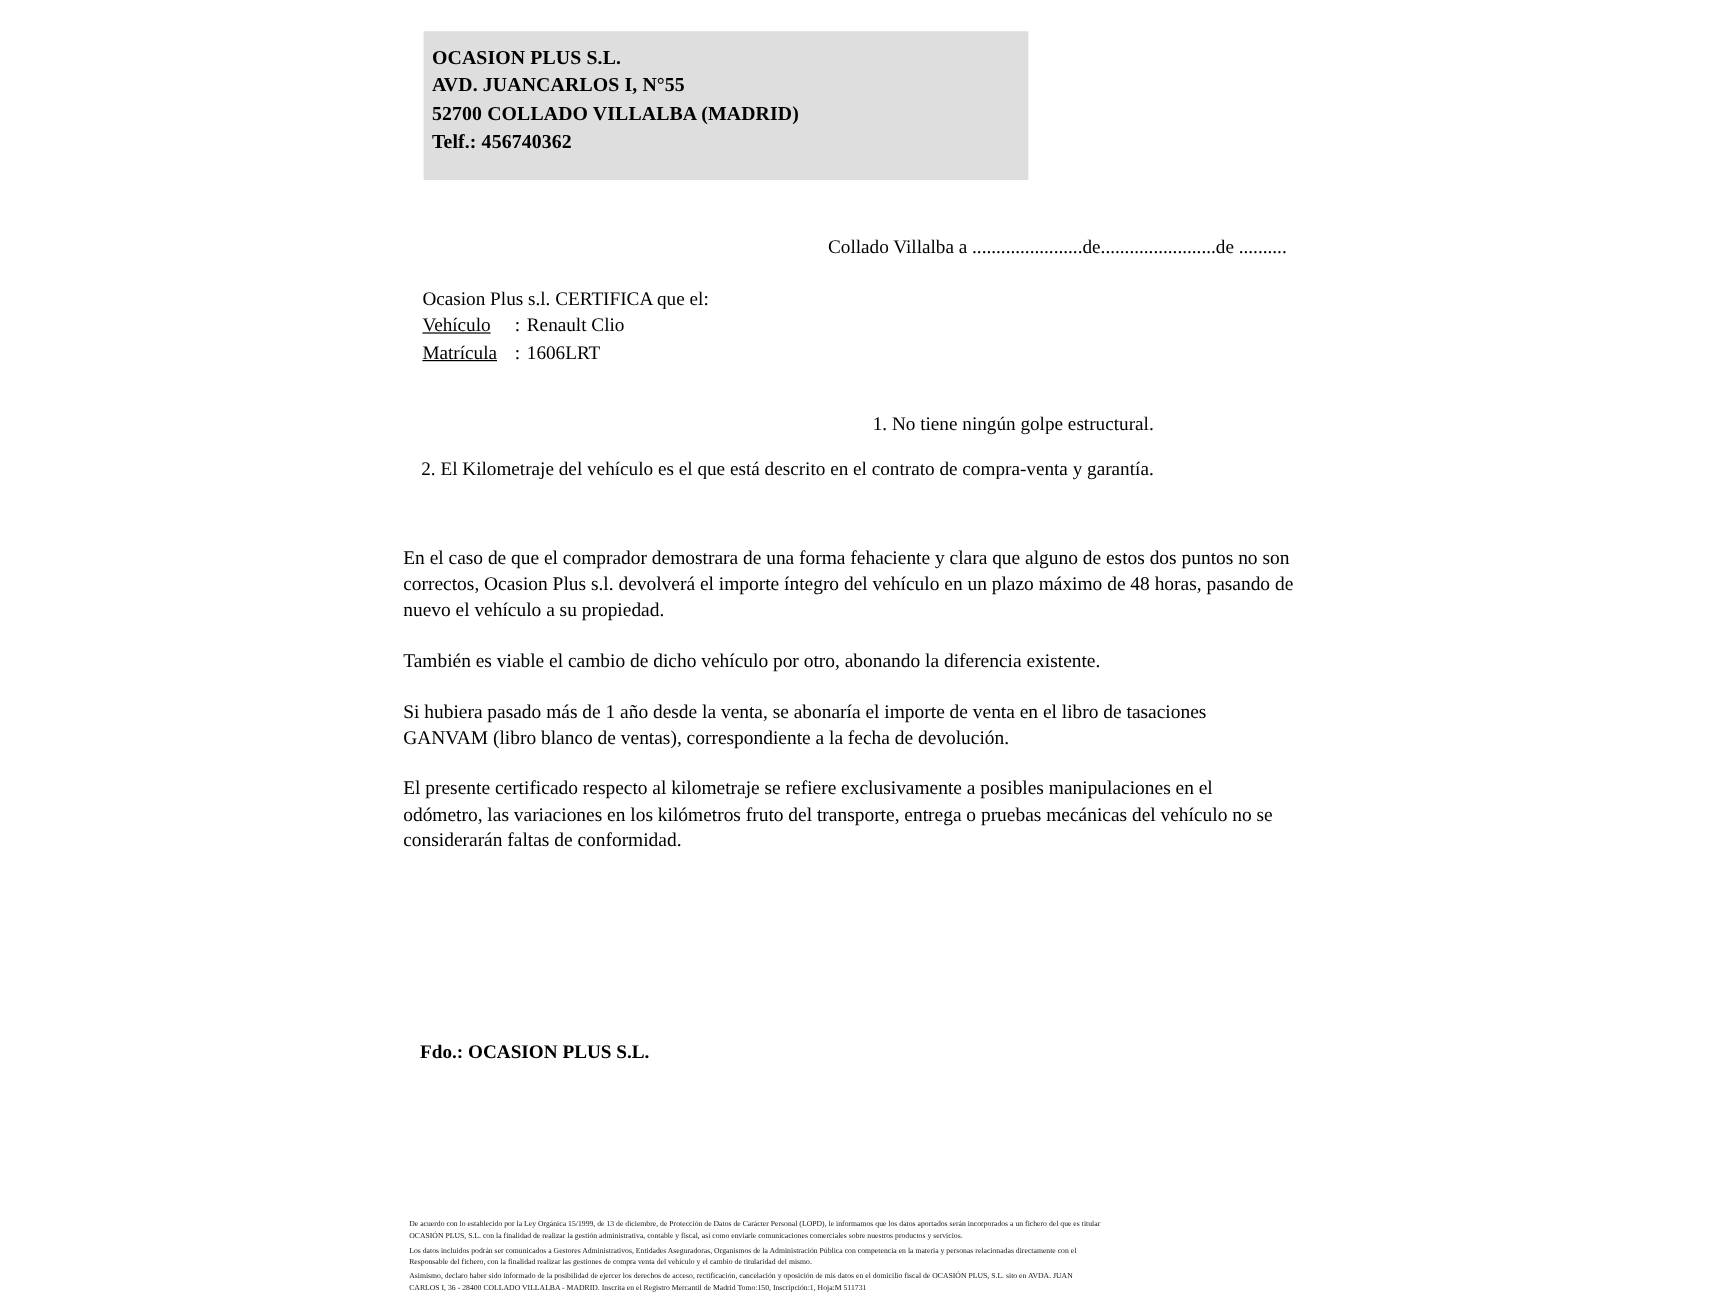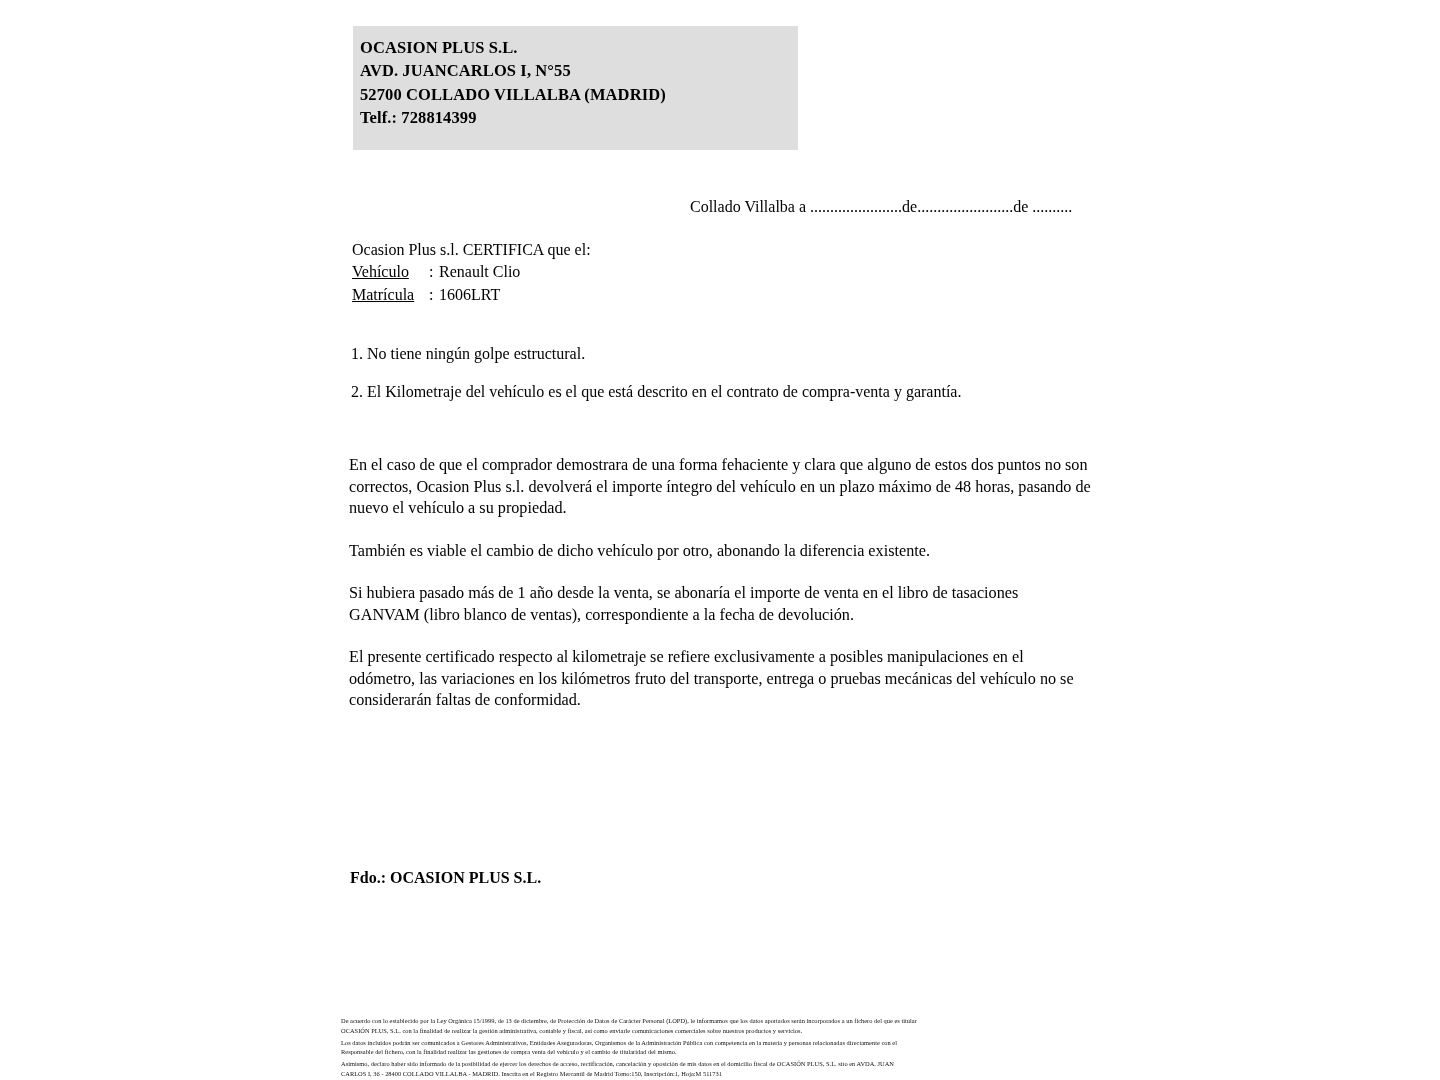--- a/index.html
+++ b/index.html
@@ -28,7 +28,7 @@
     position: absolute;
     left: 353px;
     top: 26px;
-    width: 445px;
+    width: 504px;
     height: 124px;
     background: #dededf;
     box-sizing: border-box;

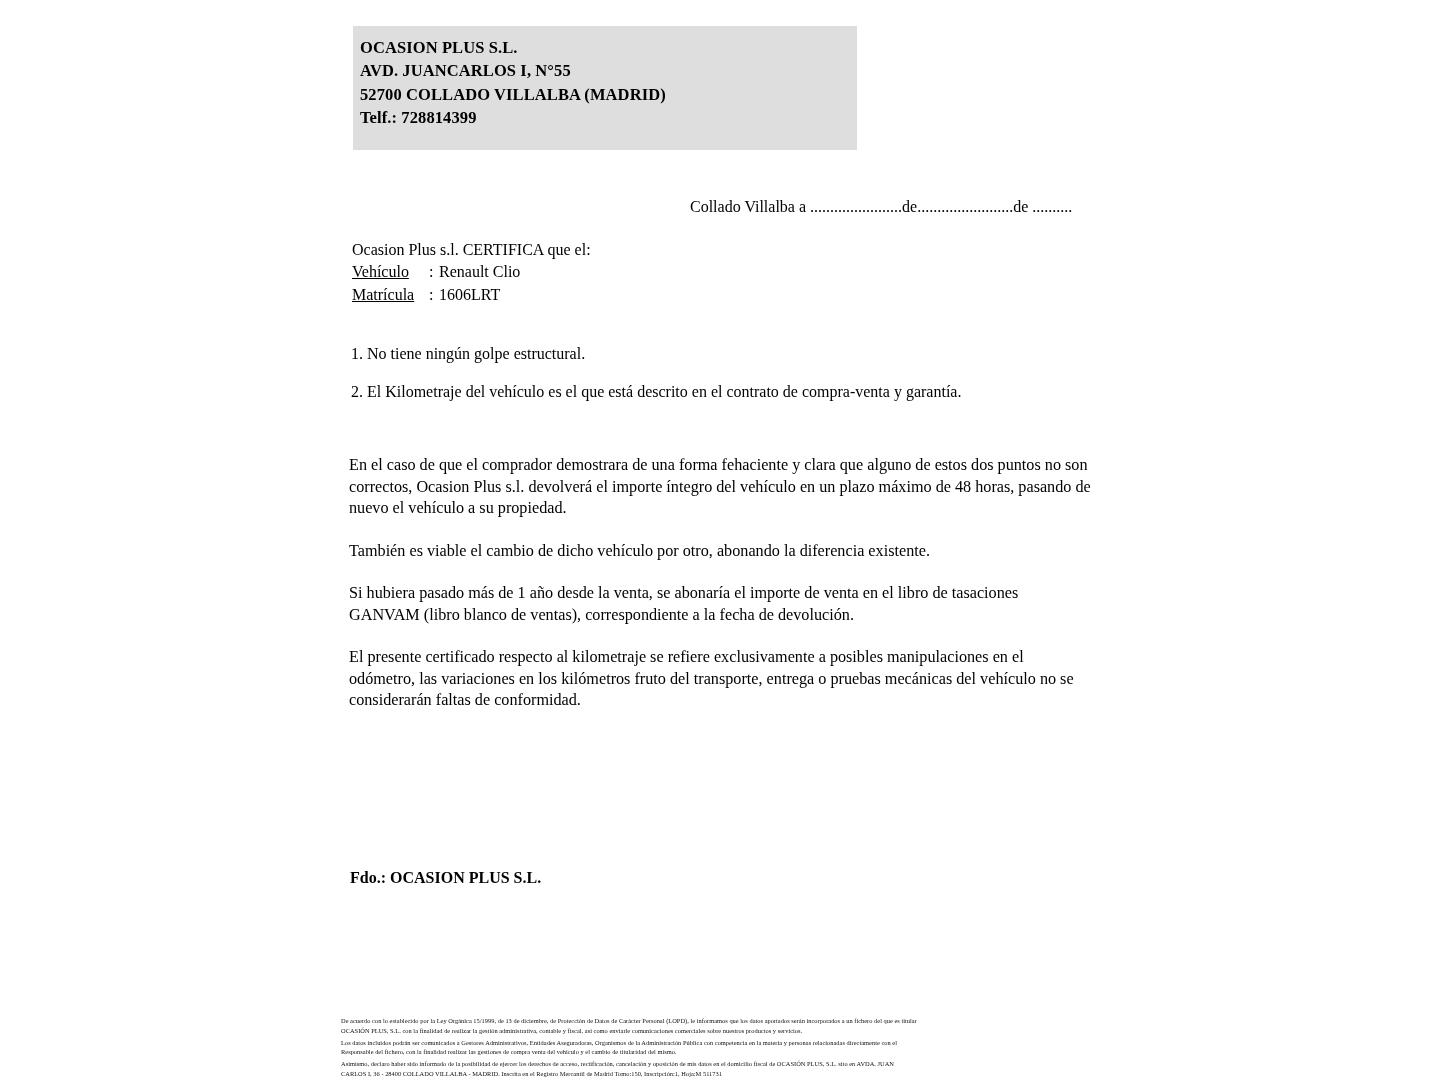--- a/index.html
+++ b/index.html
@@ -130,7 +130,7 @@
     <div class="company-line">OCASION PLUS S.L.</div>
     <div class="company-line">AVD. JUANCARLOS I, N°55</div>
     <div class="company-line">52700 COLLADO VILLALBA (MADRID)</div>
-    <div class="company-line">Telf.: 728814399</div>
+    <div class="company-line">Telf.: 456740362</div>
   </div>
 
   <div class="date-line">Collado Villalba a .......................de........................de ..........</div>

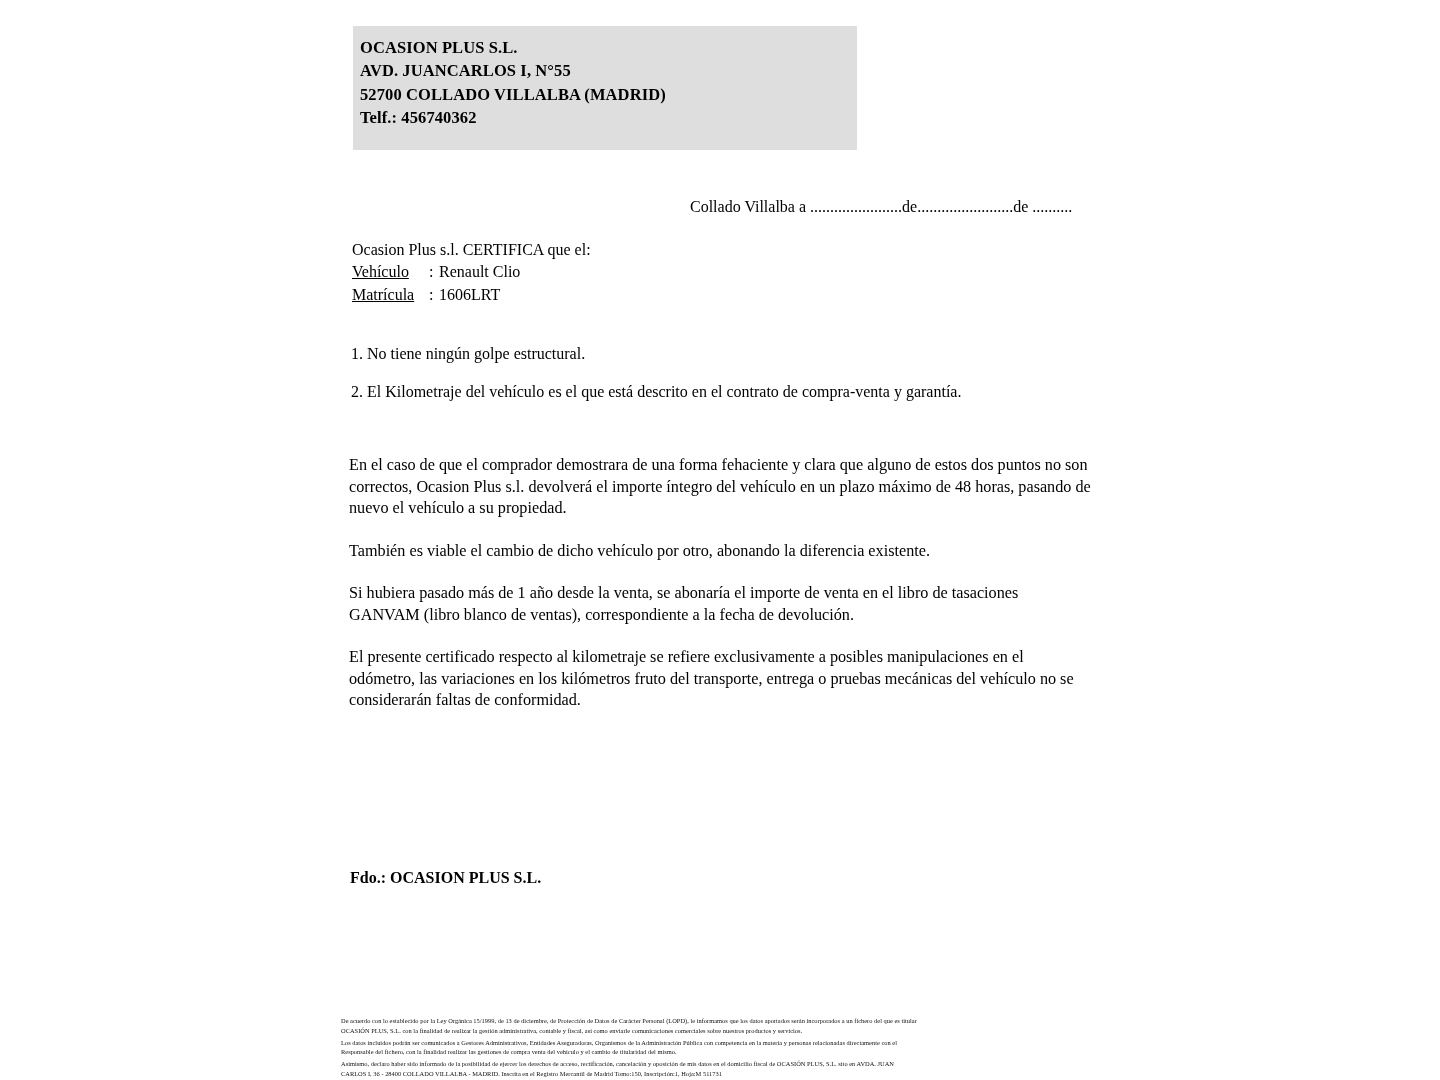--- a/index.html
+++ b/index.html
@@ -80,7 +80,7 @@
     font-size: 16px;
     line-height: 20px;
   }
-  .point { white-space: nowrap; margin-bottom: 18px; }
+  .point { white-space: nowrap; margin-bottom: 18px; text-align: right; }
   .point:last-child { margin-bottom: 14px; }
 
   

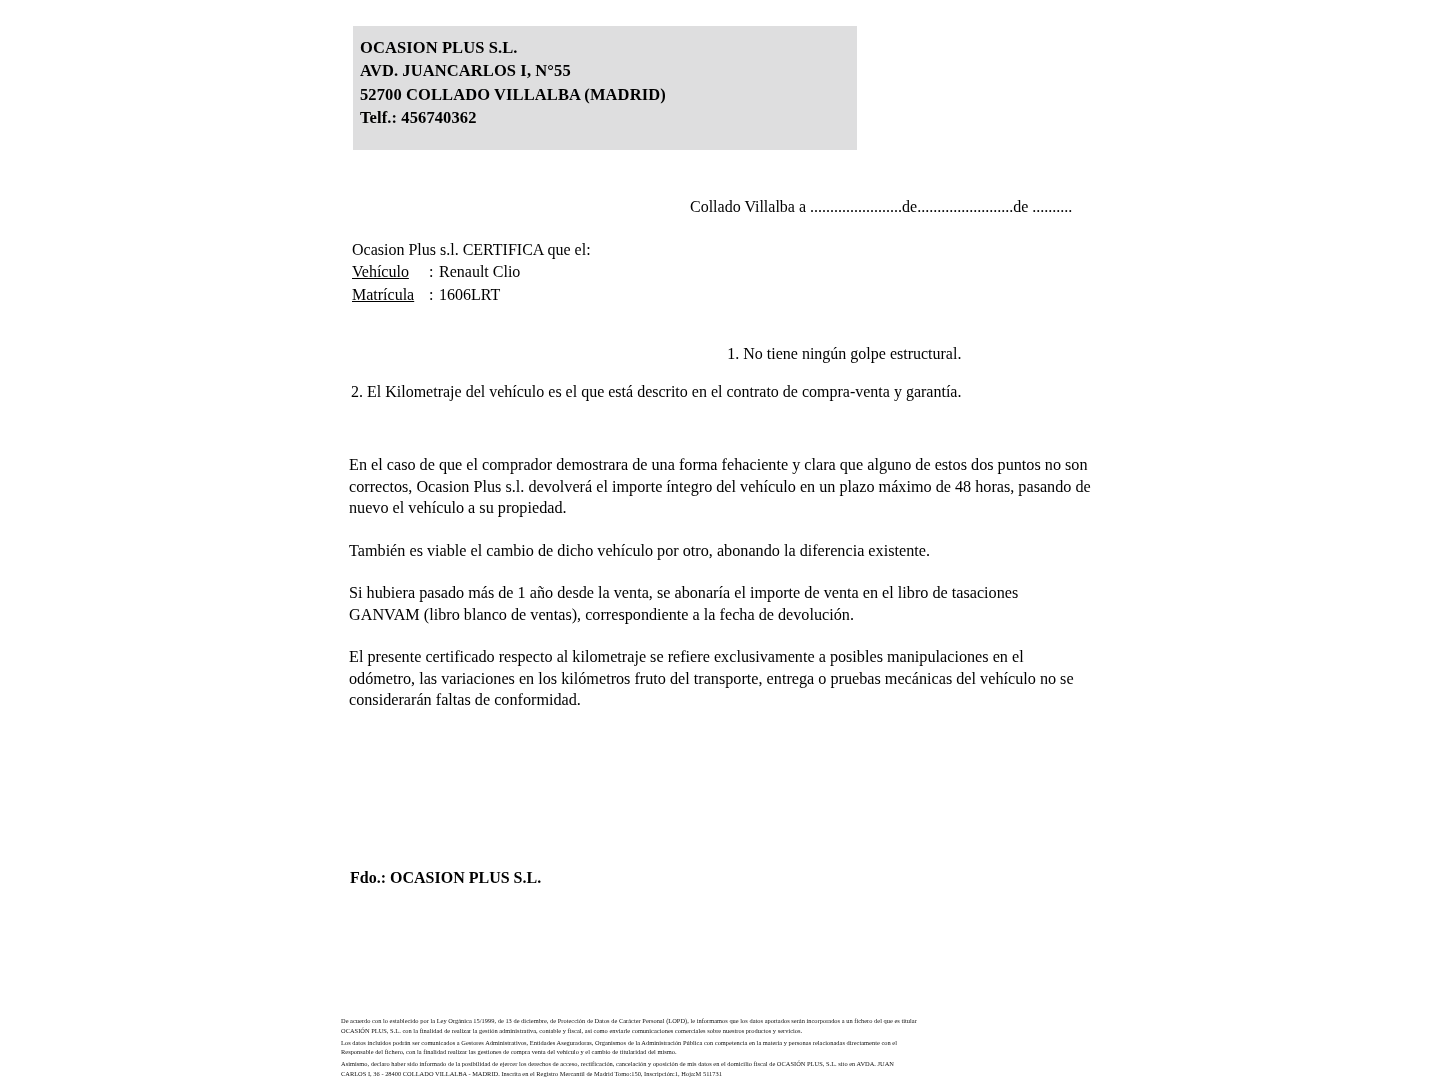--- a/index.html
+++ b/index.html
@@ -86,7 +86,7 @@
   
   .body-paras {
     position: absolute;
-    left: 349px;
+    left: 336px;
     top: 455px;
     width: 742px;
     font-size: 16.2px;

